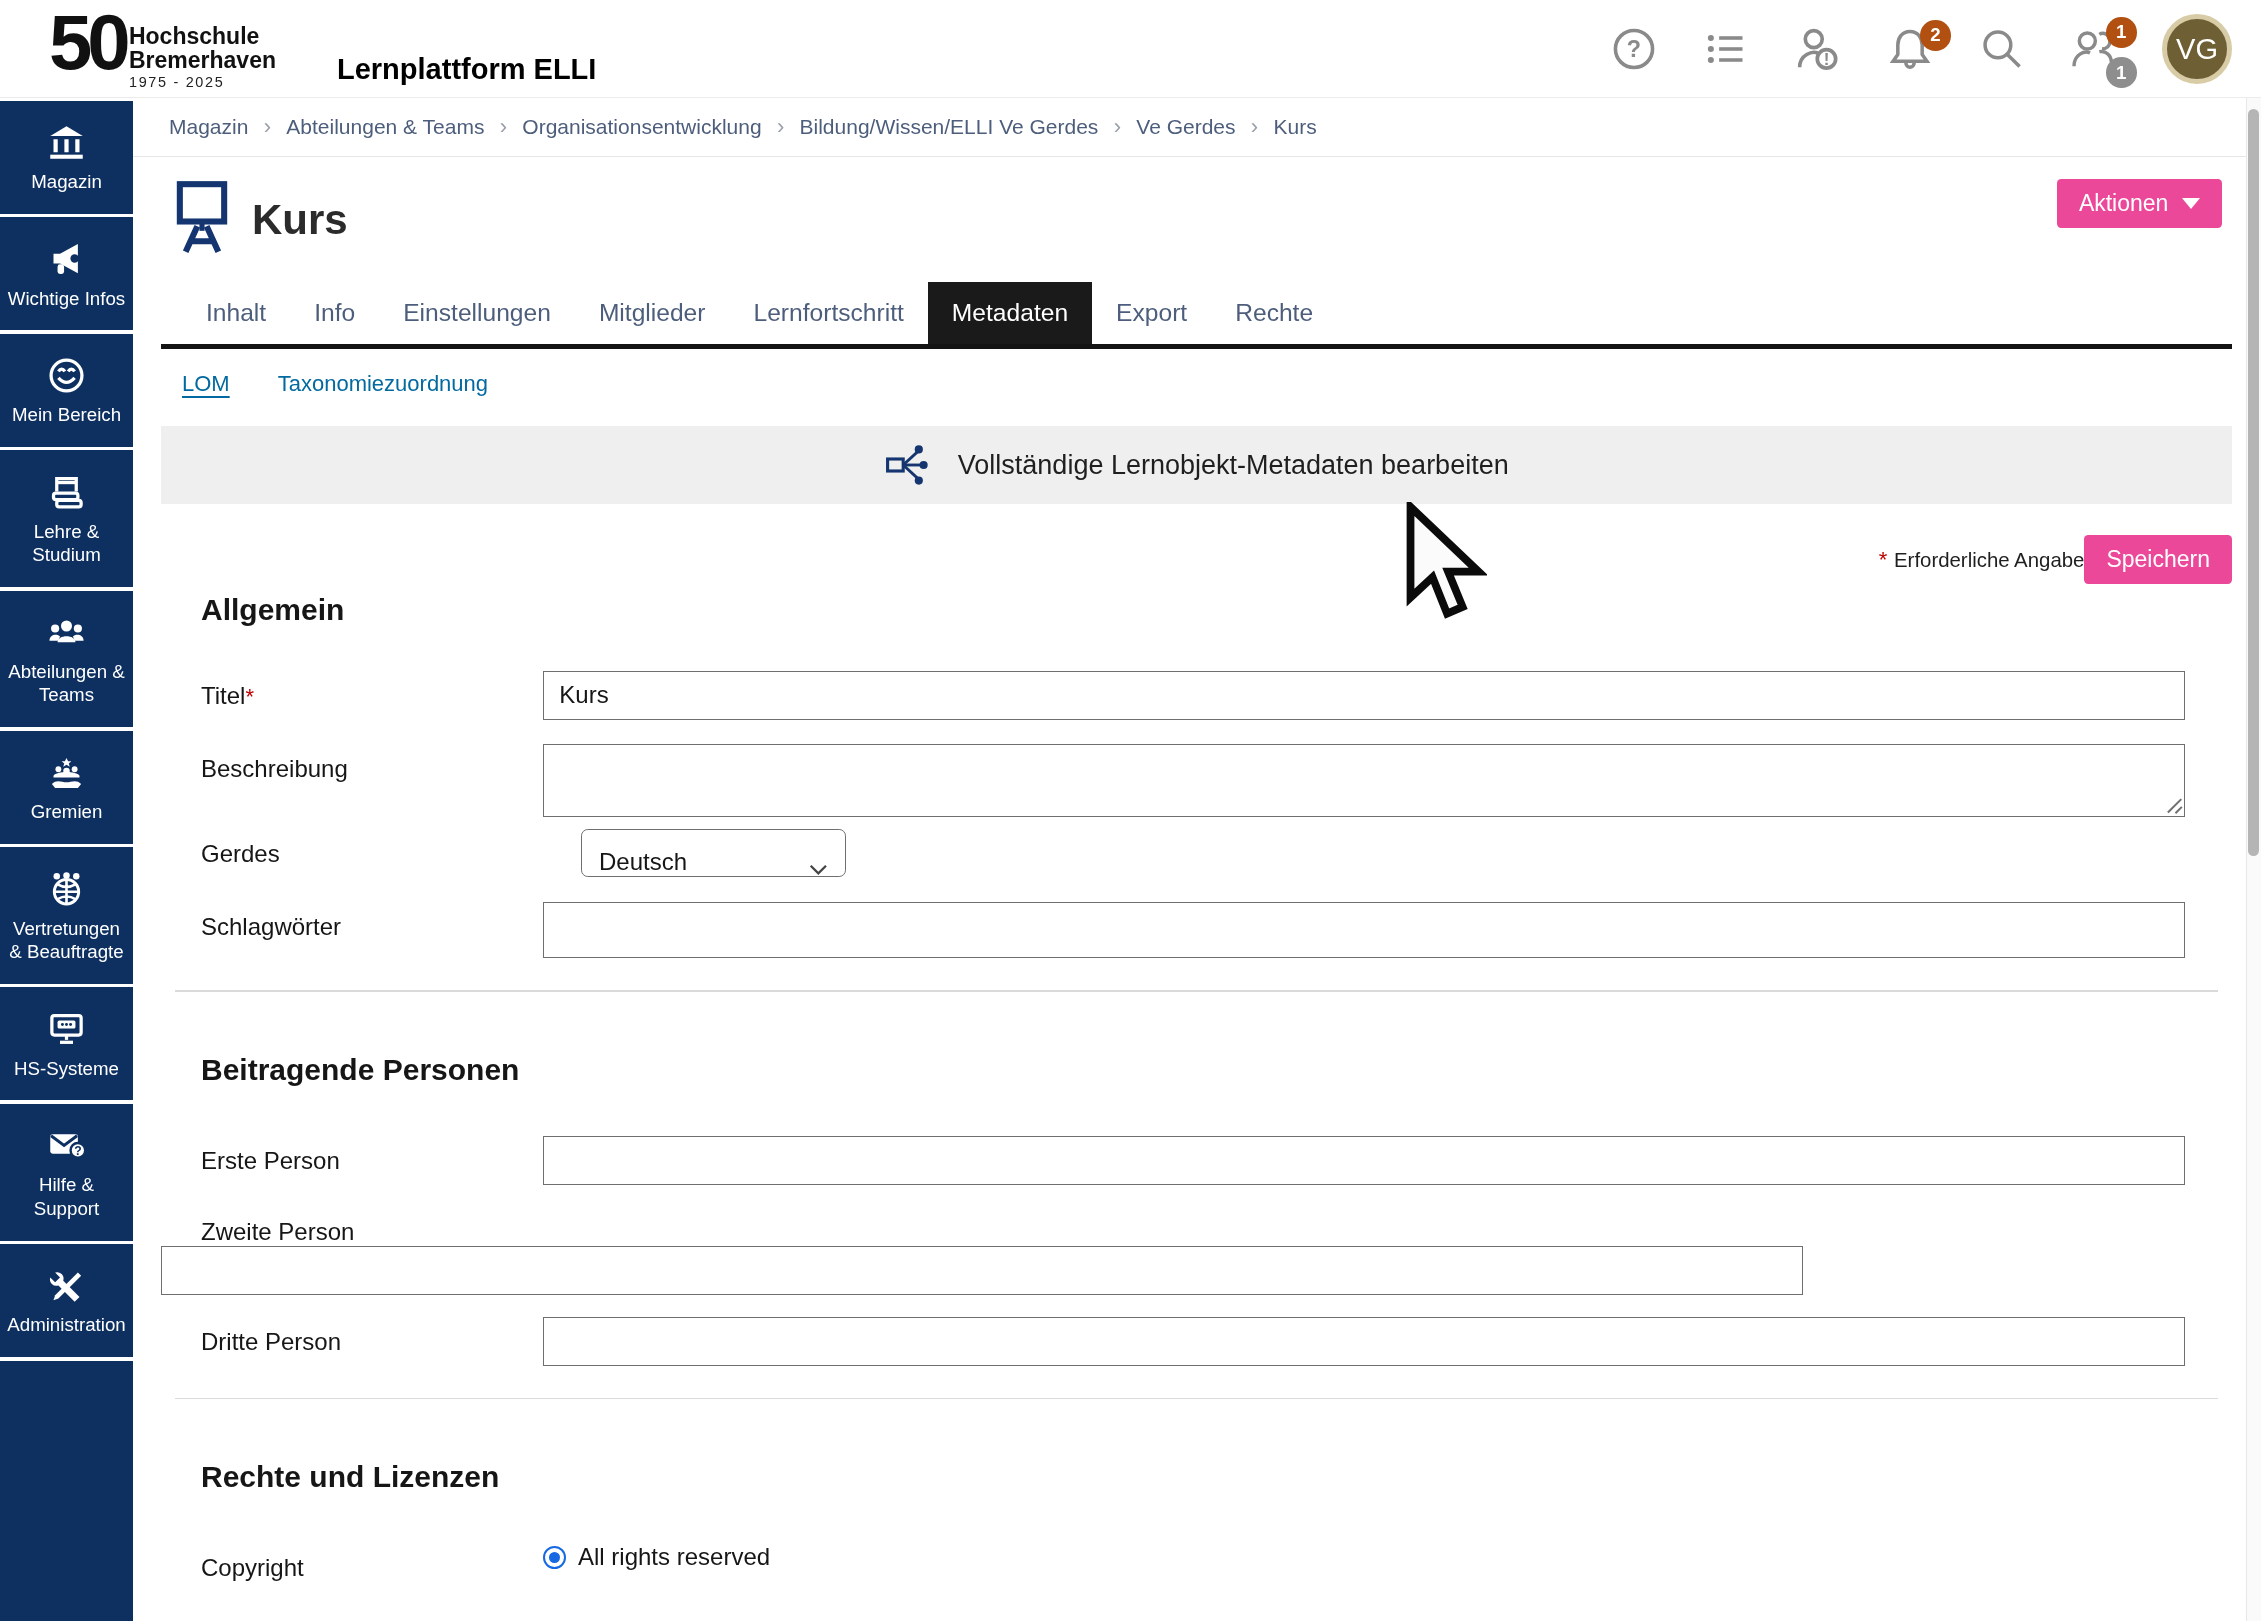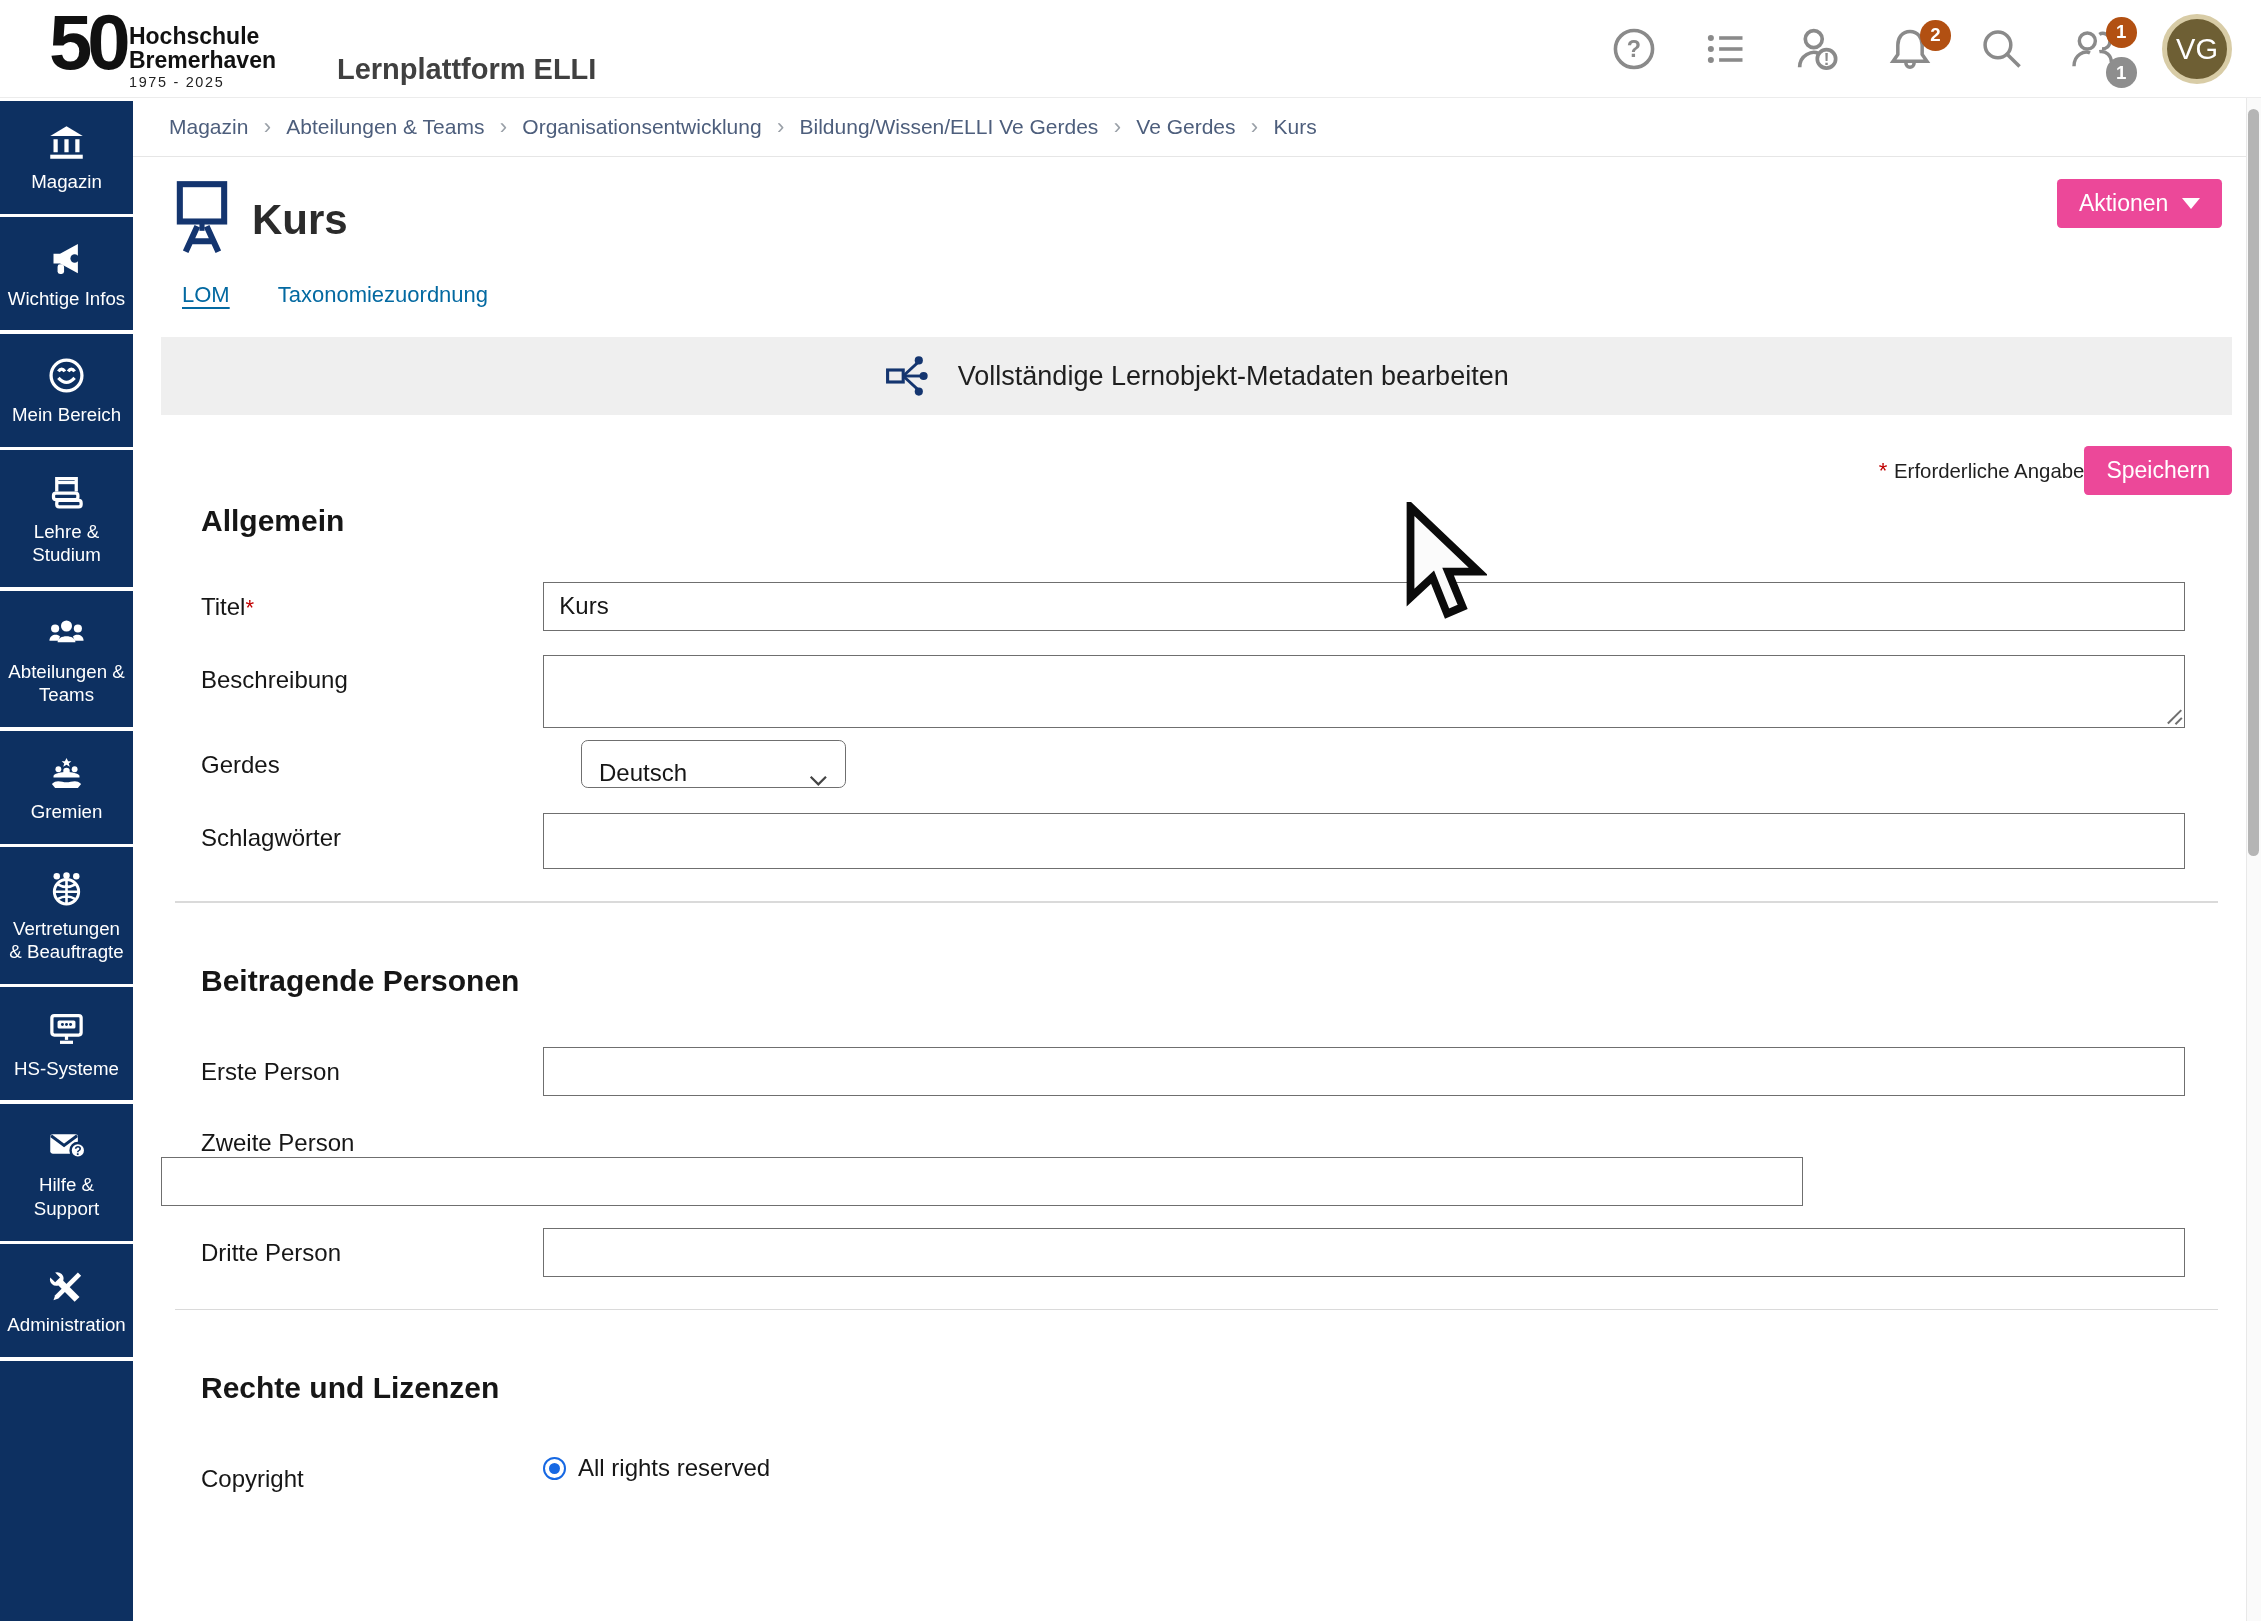--- a/index.html
+++ b/index.html
@@ -21,7 +21,7 @@
   .logo-text { margin-top:17px; }
   .logo-text .l1,.logo-text .l2 { font-size:23px; font-weight:bold; color:#111; line-height:1.05; }
   .logo-text .years { font-size:14.4px; color:#222; margin-top:2.5px; letter-spacing:1.7px; }
-  .header-title { font-size:29px; font-weight:bold; color:#404040; margin-left:61px;margin-top:41px; }
+  .header-title { font-size:29px; font-weight:bold; color:#000000; margin-left:61px;margin-top:41px; }
   .header-icons { position:absolute; right:29px; top:0; height:98px; display:flex; align-items:center; gap:44px; }
   .hicon { position:relative; width:48px; height:48px; display:flex; align-items:center; justify-content:center; cursor:pointer; }
   .hicon svg { stroke:#8a8a8a; fill:none; stroke-width:2.6; }

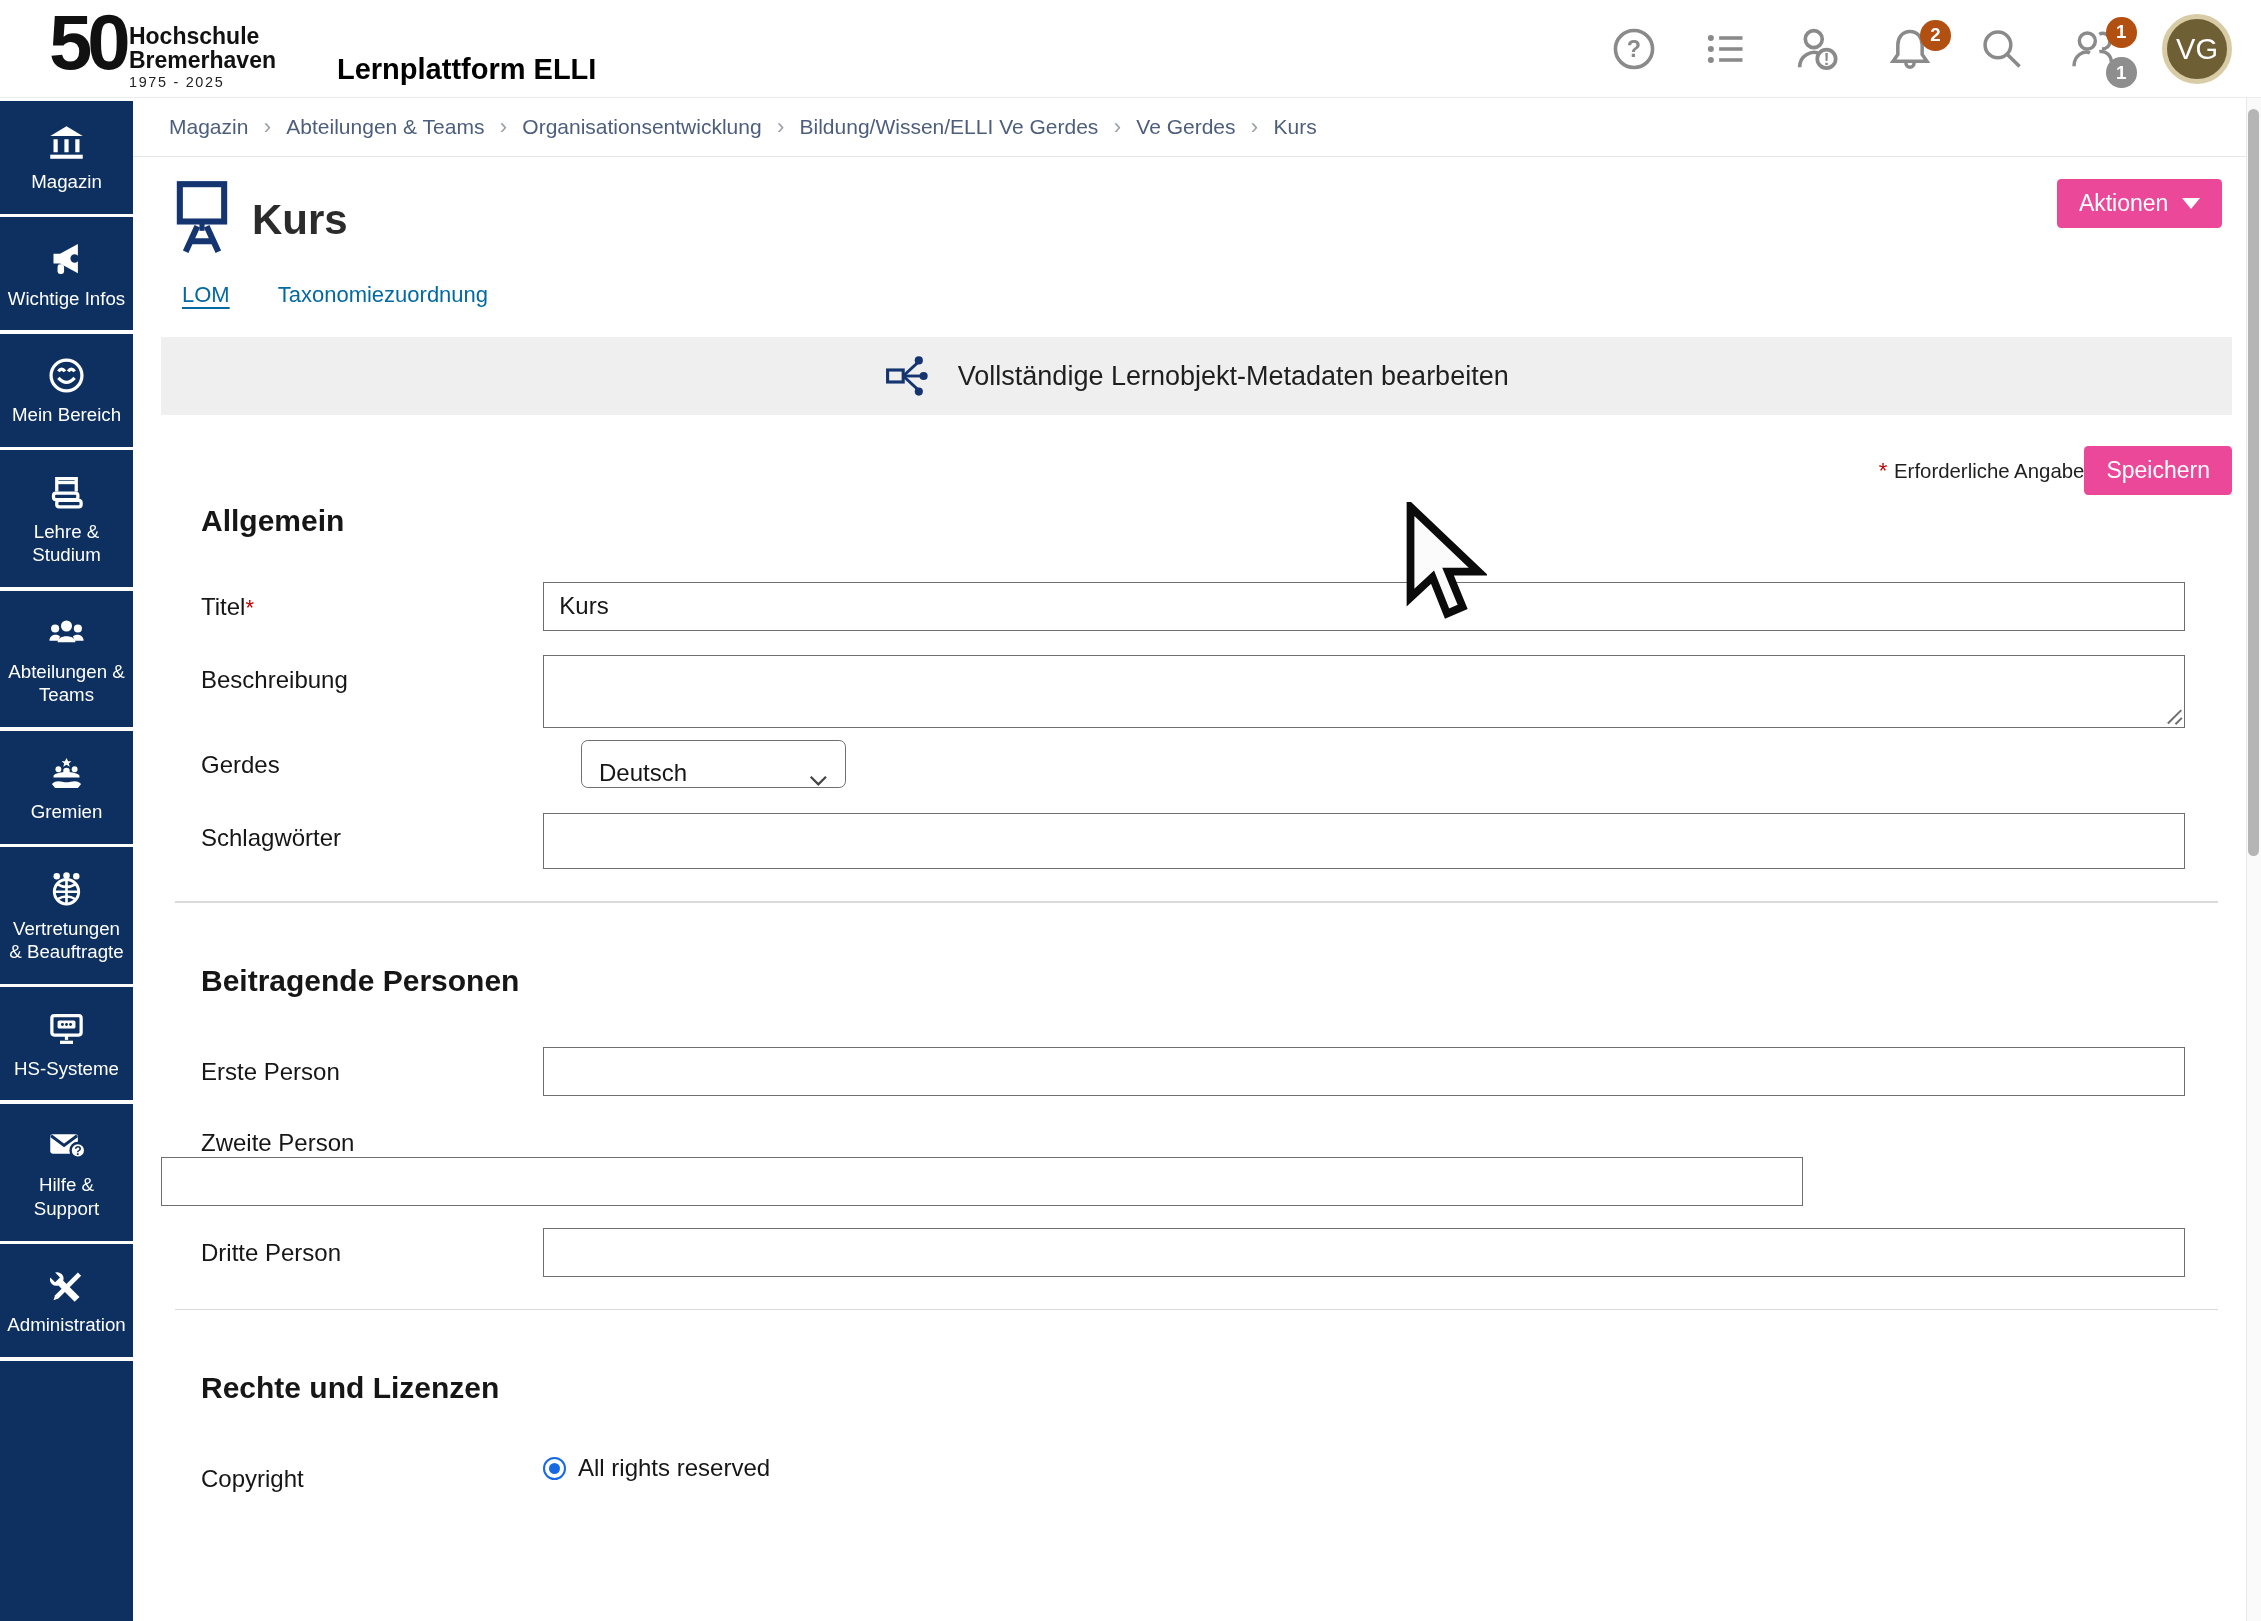--- a/index.html
+++ b/index.html
@@ -344,6 +344,16 @@
       </button>
     </div>
 
+    <div class="tabs-wrap">
+      <div class="tab">Inhalt</div>
+      <div class="tab">Info</div>
+      <div class="tab">Einstellungen</div>
+      <div class="tab">Mitglieder</div>
+      <div class="tab">Lernfortschritt</div>
+      <div class="tab active">Metadaten</div>
+      <div class="tab">Export</div>
+      <div class="tab">Rechte</div>
+    </div>
 
     <div class="subtabs">
       <div class="subtab active">LOM</div>

